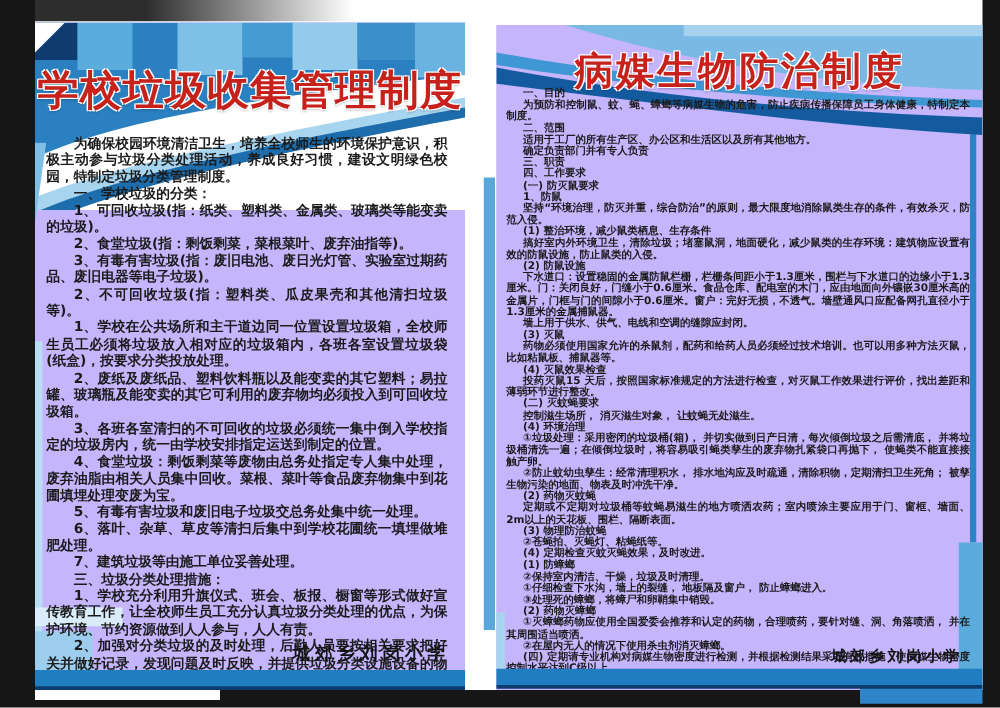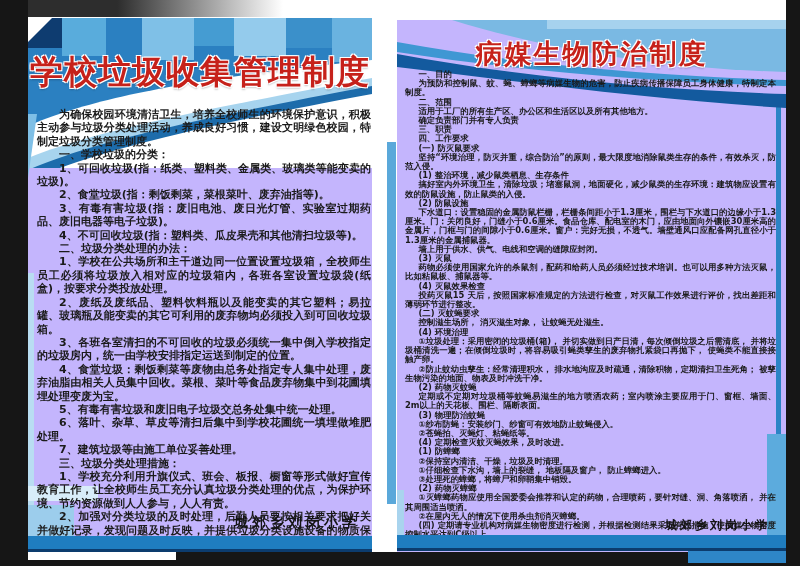--- a/index.html
+++ b/index.html
@@ -21,7 +21,7 @@
     text-shadow:-1px -1px 0 #fff,1px -1px 0 #fff,-1px 1px 0 #fff,1px 1px 0 #fff,0 2px 2px rgba(0,0,0,.25);
   }
   .title-left{top:32px;font-size:33px;letter-spacing:1px;}
-  .title-right{top:16px;font-size:27px;letter-spacing:2px;}
+  .title-right{top:16px;font-size:31px;letter-spacing:2px;}
   .poster-body{position:absolute;z-index:3;color:#1b1b1b;font-weight:700;text-align:justify;}
   .body-left{left:9px;right:1px;top:90px;font-size:11px;line-height:13.4px;}
   .body-left p{margin:0;text-indent:2em;}

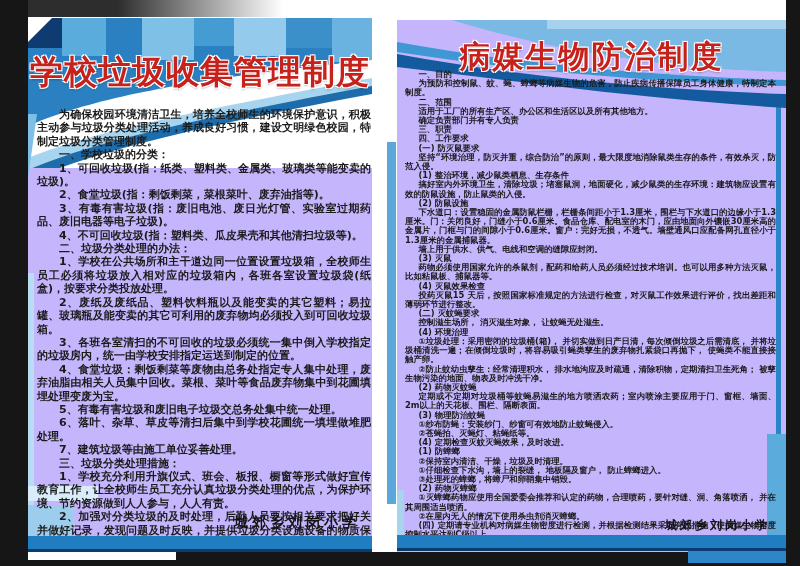--- a/index.html
+++ b/index.html
@@ -23,7 +23,7 @@
   .title-left{top:32px;font-size:33px;letter-spacing:1px;}
   .title-right{top:16px;font-size:31px;letter-spacing:2px;}
   .poster-body{position:absolute;z-index:3;color:#1b1b1b;font-weight:700;text-align:justify;}
-  .body-left{left:9px;right:1px;top:90px;font-size:11px;line-height:13.4px;}
+  .body-left{left:9px;right:14px;top:90px;font-size:11px;line-height:13.4px;}
   .body-left p{margin:0;text-indent:2em;}
   .body-right{left:8px;right:10px;top:50px;font-size:8.4px;line-height:9.2px;}
   .body-right p{margin:0;text-indent:1.6em;}

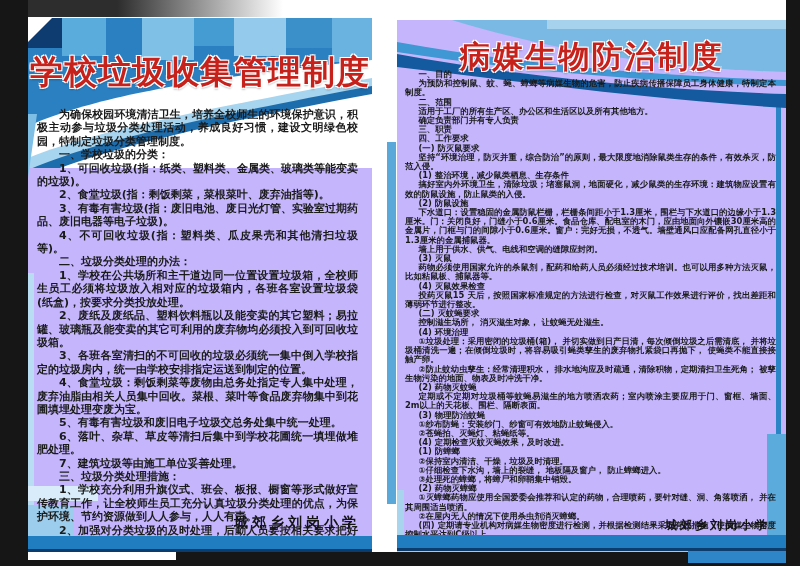--- a/index.html
+++ b/index.html
@@ -119,6 +119,7 @@
       <p>三、职责</p>
       <p>四、工作要求</p>
       <p>(一) 防灭鼠要求</p>
+      <p>1、防鼠</p>
       <p>坚持“环境治理，防灭并重，综合防治”的原则，最大限度地消除鼠类生存的条件，有效杀灭，防范入侵。</p>
       <p>(1) 整治环境，减少鼠类栖息、生存条件</p>
       <p>搞好室内外环境卫生，清除垃圾；堵塞鼠洞，地面硬化，减少鼠类的生存环境：建筑物应设置有效的防鼠设施，防止鼠类的入侵。</p>

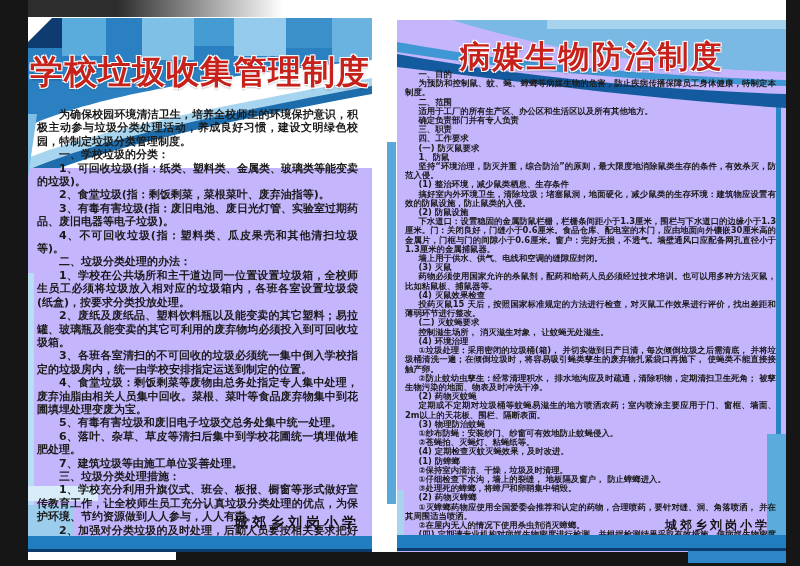--- a/index.html
+++ b/index.html
@@ -83,7 +83,7 @@
       <p>1、可回收垃圾(指：纸类、塑料类、金属类、玻璃类等能变卖的垃圾)。</p>
       <p>2、食堂垃圾(指：剩饭剩菜，菜根菜叶、废弃油指等)。</p>
       <p>3、有毒有害垃圾(指：废旧电池、废日光灯管、实验室过期药品、废旧电器等电子垃圾)。</p>
-      <p>4、不可回收垃圾(指：塑料类、瓜皮果壳和其他清扫垃圾等)。</p>
+      <p>2、不可回收垃圾(指：塑料类、瓜皮果壳和其他清扫垃圾等)。</p>
       <p>二、垃圾分类处理的办法：</p>
       <p>1、学校在公共场所和主干道边同一位置设置垃圾箱，全校师生员工必须将垃圾放入相对应的垃圾箱内，各班各室设置垃圾袋(纸盒)，按要求分类投放处理。</p>
       <p>2、废纸及废纸品、塑料饮料瓶以及能变卖的其它塑料；易拉罐、玻璃瓶及能变卖的其它可利用的废弃物均必须投入到可回收垃圾箱。</p>

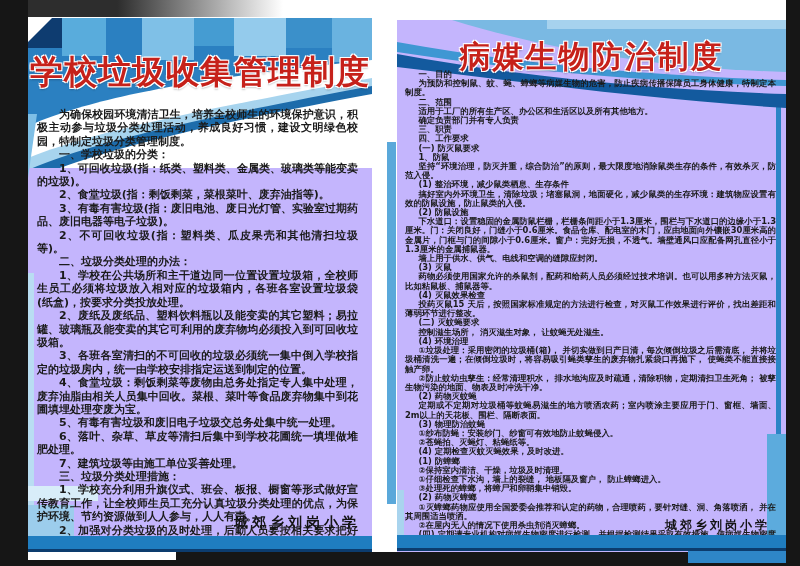--- a/index.html
+++ b/index.html
@@ -84,7 +84,6 @@
       <p>2、食堂垃圾(指：剩饭剩菜，菜根菜叶、废弃油指等)。</p>
       <p>3、有毒有害垃圾(指：废旧电池、废日光灯管、实验室过期药品、废旧电器等电子垃圾)。</p>
       <p>2、不可回收垃圾(指：塑料类、瓜皮果壳和其他清扫垃圾等)。</p>
-      <p>二、垃圾分类处理的办法：</p>
       <p>1、学校在公共场所和主干道边同一位置设置垃圾箱，全校师生员工必须将垃圾放入相对应的垃圾箱内，各班各室设置垃圾袋(纸盒)，按要求分类投放处理。</p>
       <p>2、废纸及废纸品、塑料饮料瓶以及能变卖的其它塑料；易拉罐、玻璃瓶及能变卖的其它可利用的废弃物均必须投入到可回收垃圾箱。</p>
       <p>3、各班各室清扫的不可回收的垃圾必须统一集中倒入学校指定的垃圾房内，统一由学校安排指定运送到制定的位置。</p>

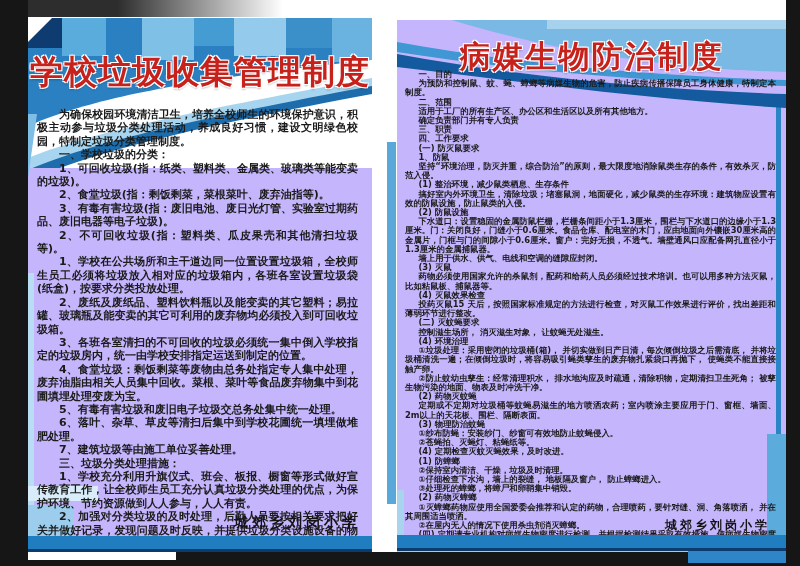--- a/index.html
+++ b/index.html
@@ -137,7 +137,6 @@
       <p>(2) 药物灭蚊蝇</p>
       <p>定期或不定期对垃圾桶等蚊蝇易滋生的地方喷洒农药；室内喷涂主要应用于门、窗框、墙面、2m以上的天花板、围栏、隔断表面。</p>
       <p>(3) 物理防治蚊蝇</p>
-      <p>①纱布防蝇：安装纱门、纱窗可有效地防止蚊蝇侵入。</p>
       <p>②苍蝇拍、灭蝇灯、粘蝇纸等。</p>
       <p>(4) 定期检查灭蚊灭蝇效果，及时改进。</p>
       <p>(1) 防蟑螂</p>

